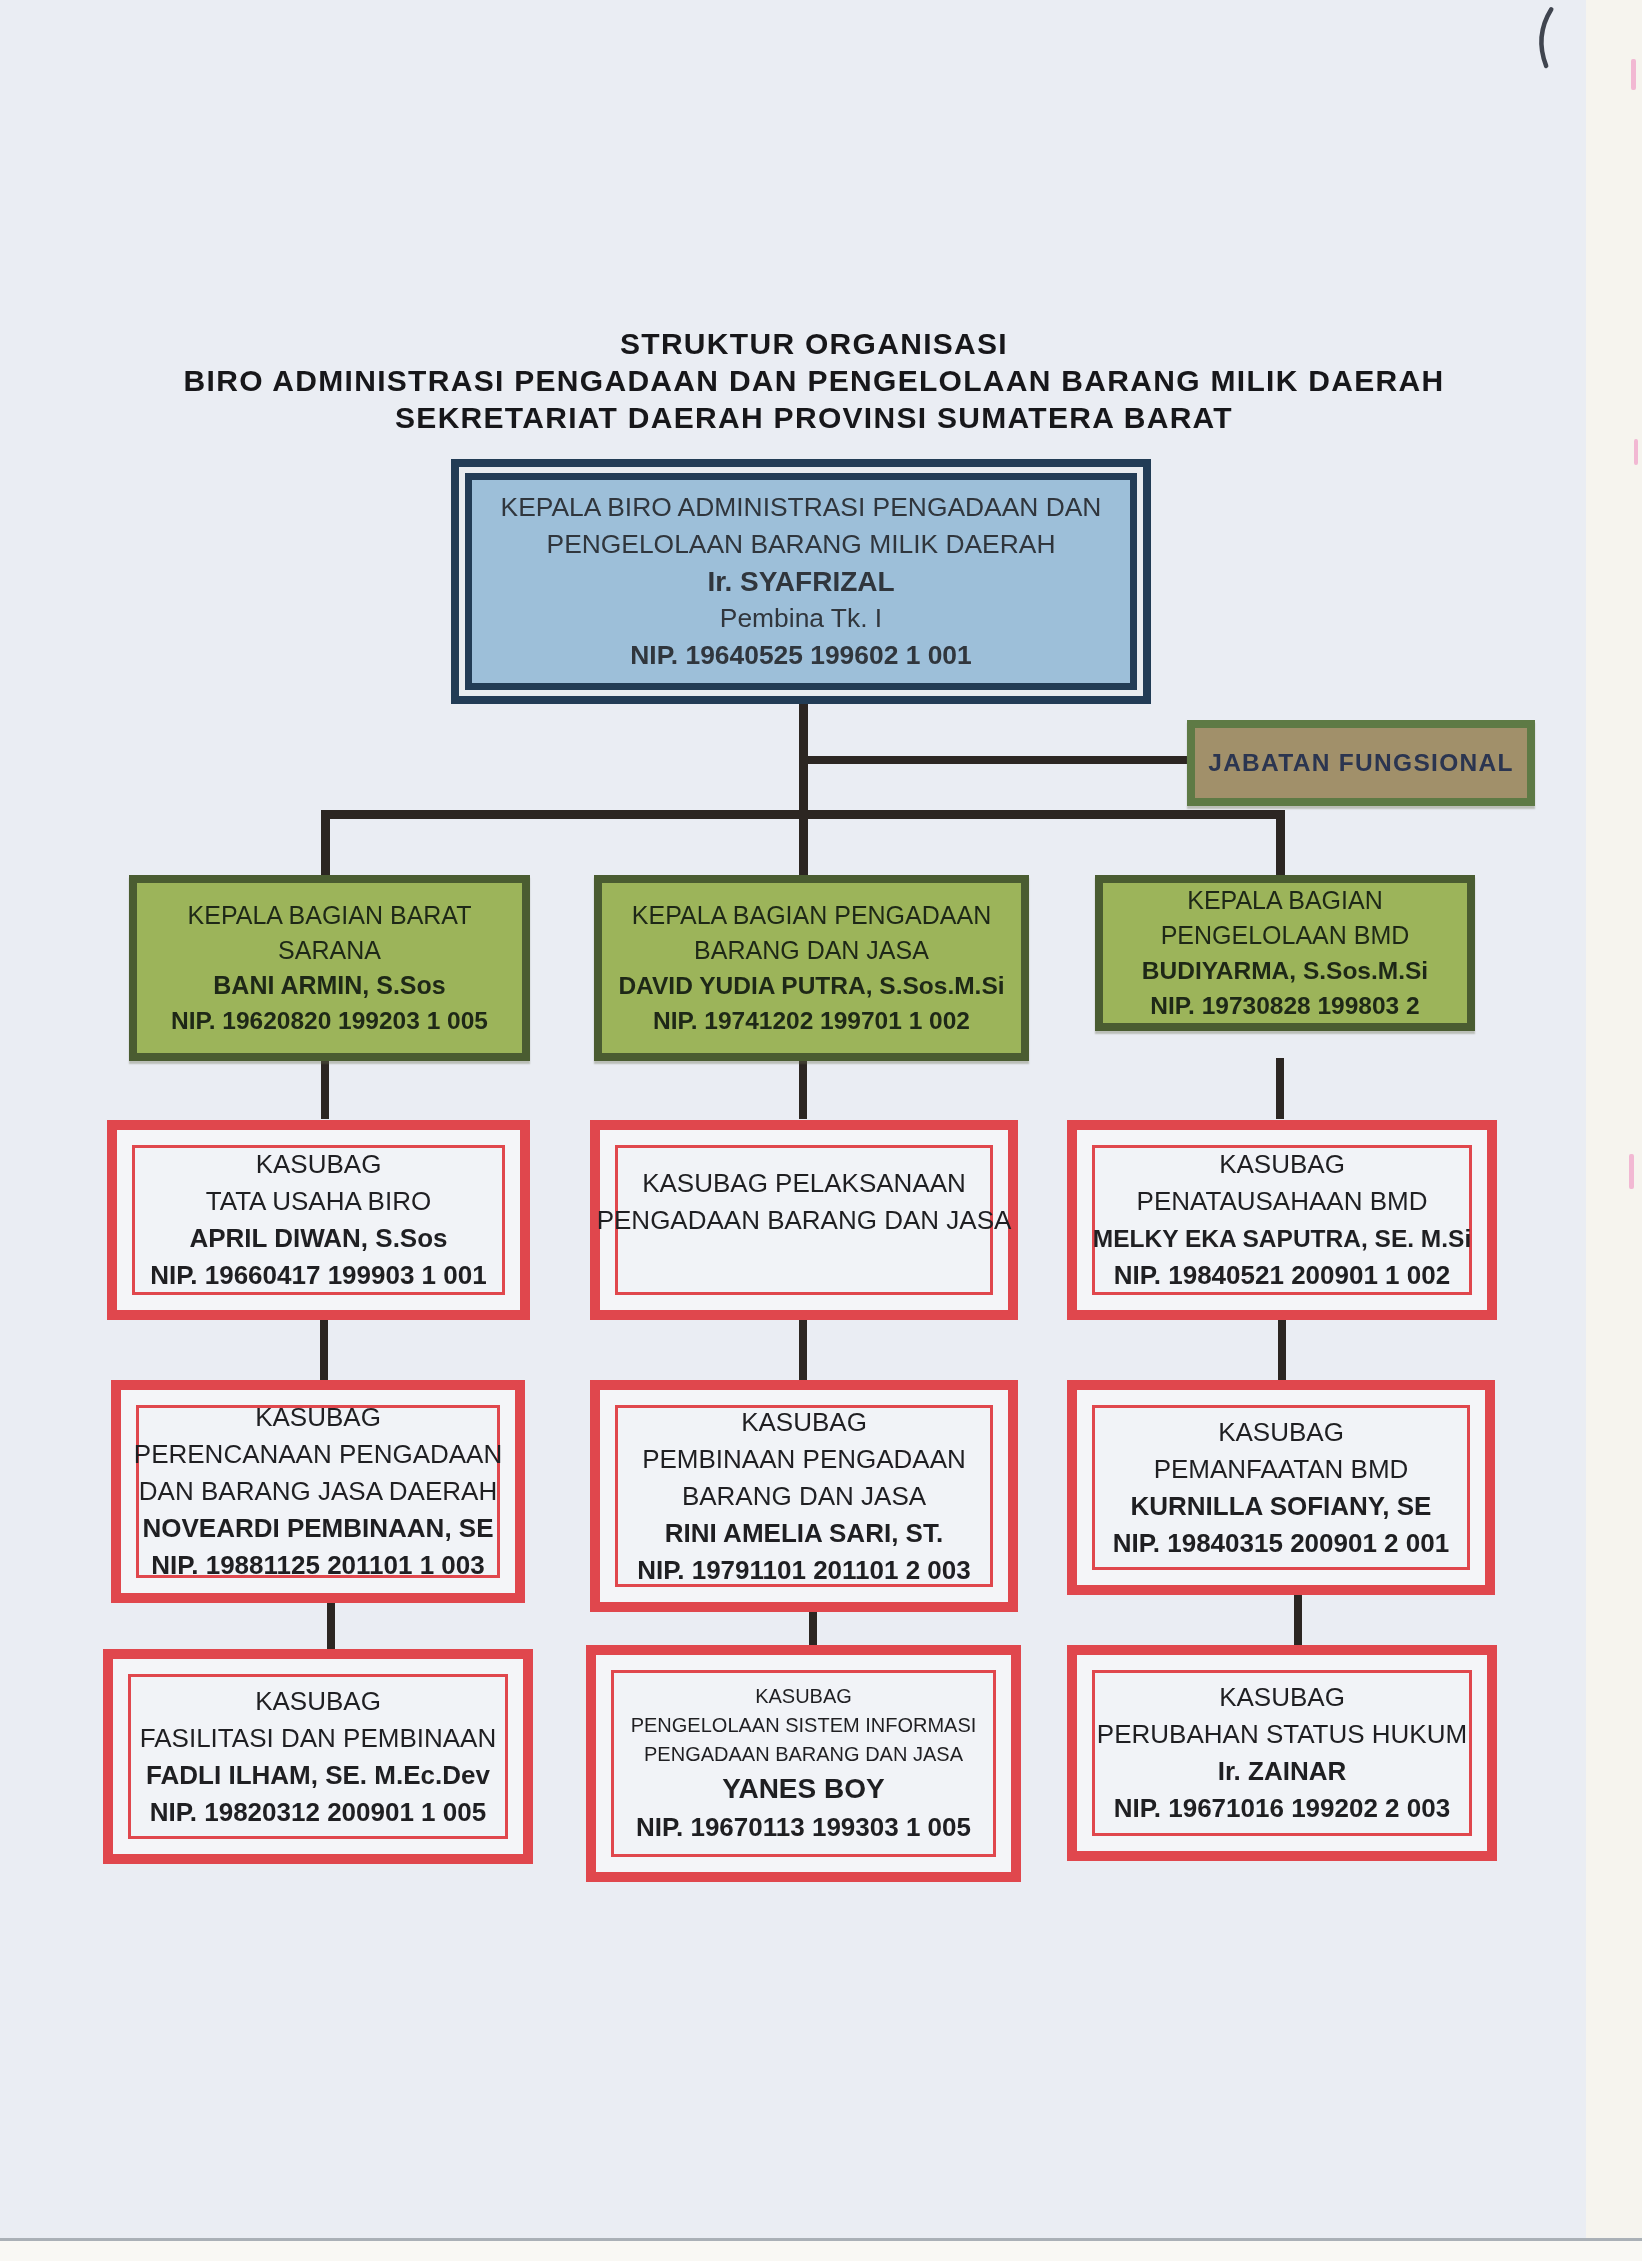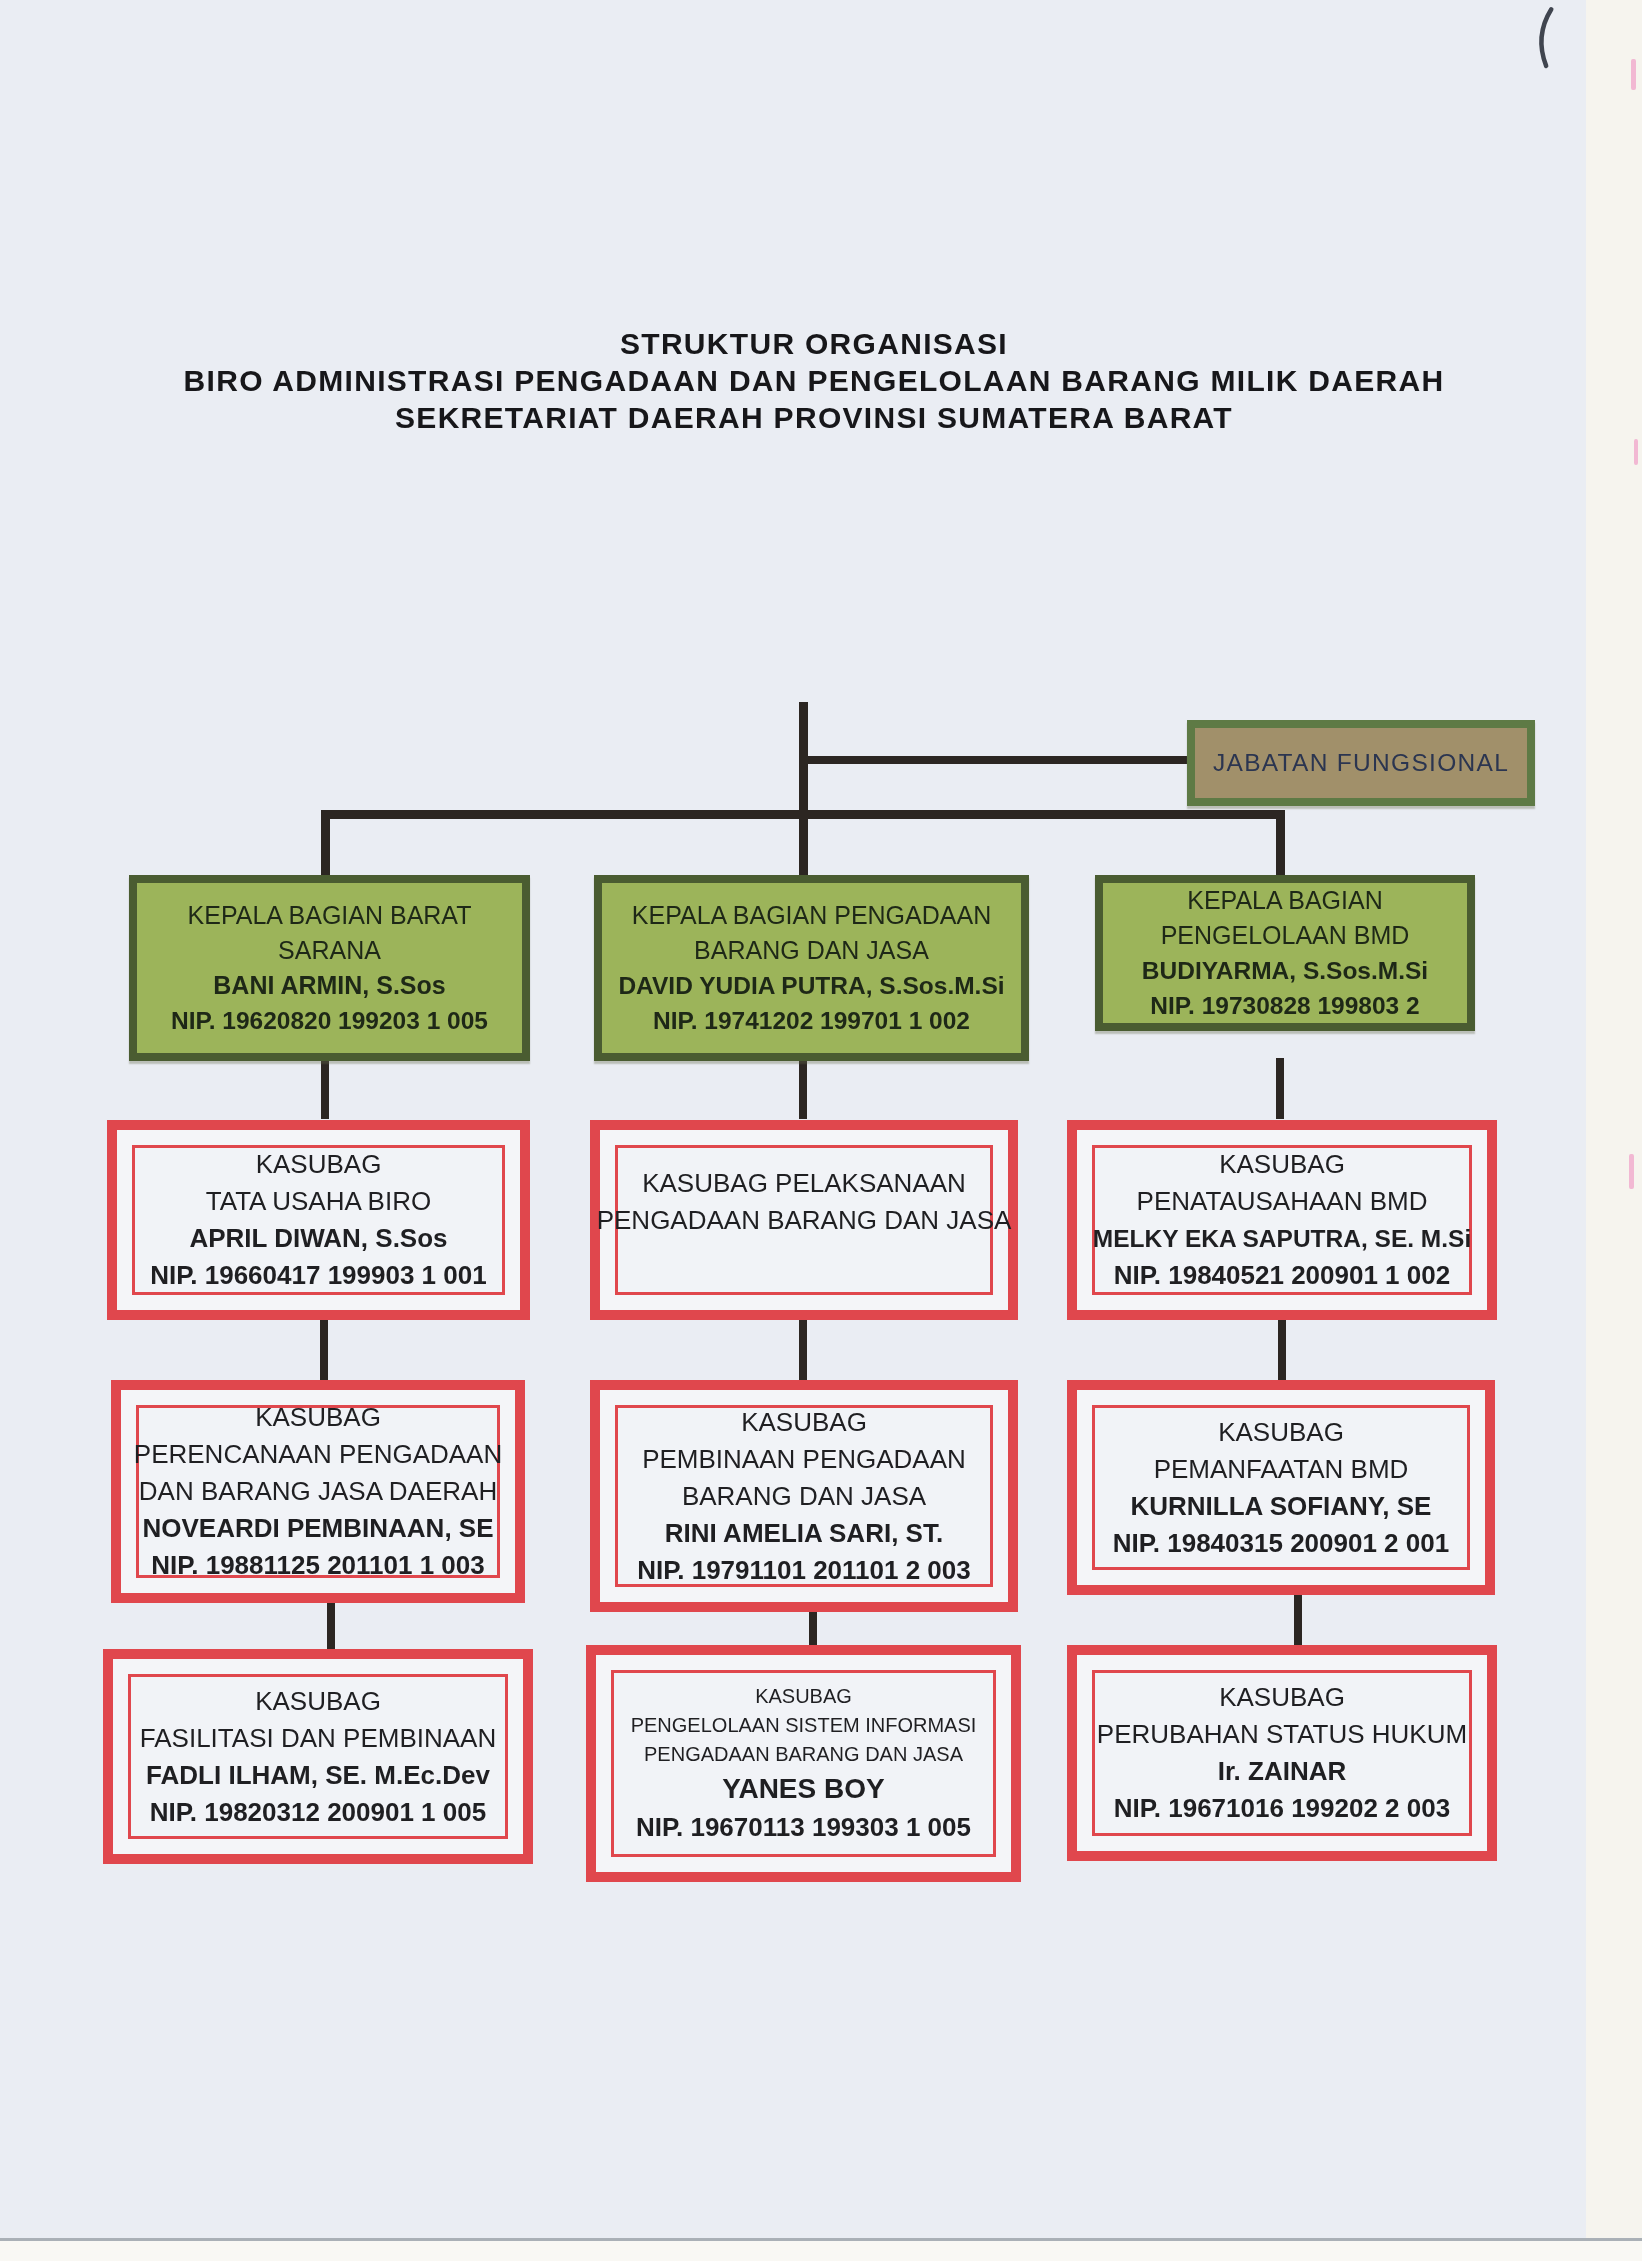--- a/index.html
+++ b/index.html
@@ -81,6 +81,17 @@
   <div class="conn" style="left:809px;top:1603px;width:8.4px;height:44px"></div>
   <div class="conn" style="left:1294px;top:1594px;width:8.4px;height:53px"></div>
 
+  <div class="abs bluebox" style="left:451px;top:459px;width:700px;height:245px">
+    <div class="bluebox-gap">
+      <div class="bluebox-in">
+        <div class="ln">KEPALA BIRO ADMINISTRASI PENGADAAN DAN</div>
+        <div class="ln">PENGELOLAAN BARANG MILIK DAERAH</div>
+        <div class="ln nm" style="font-size:28px">Ir. SYAFRIZAL</div>
+        <div class="ln">Pembina Tk. I</div>
+        <div class="ln nip">NIP. 19640525 199602 1 001</div>
+      </div>
+    </div>
+  </div>
 
   <div class="abs jfbox" style="left:1187px;top:720px;width:348px;height:86px">
     <span>JABATAN FUNGSIONAL</span>

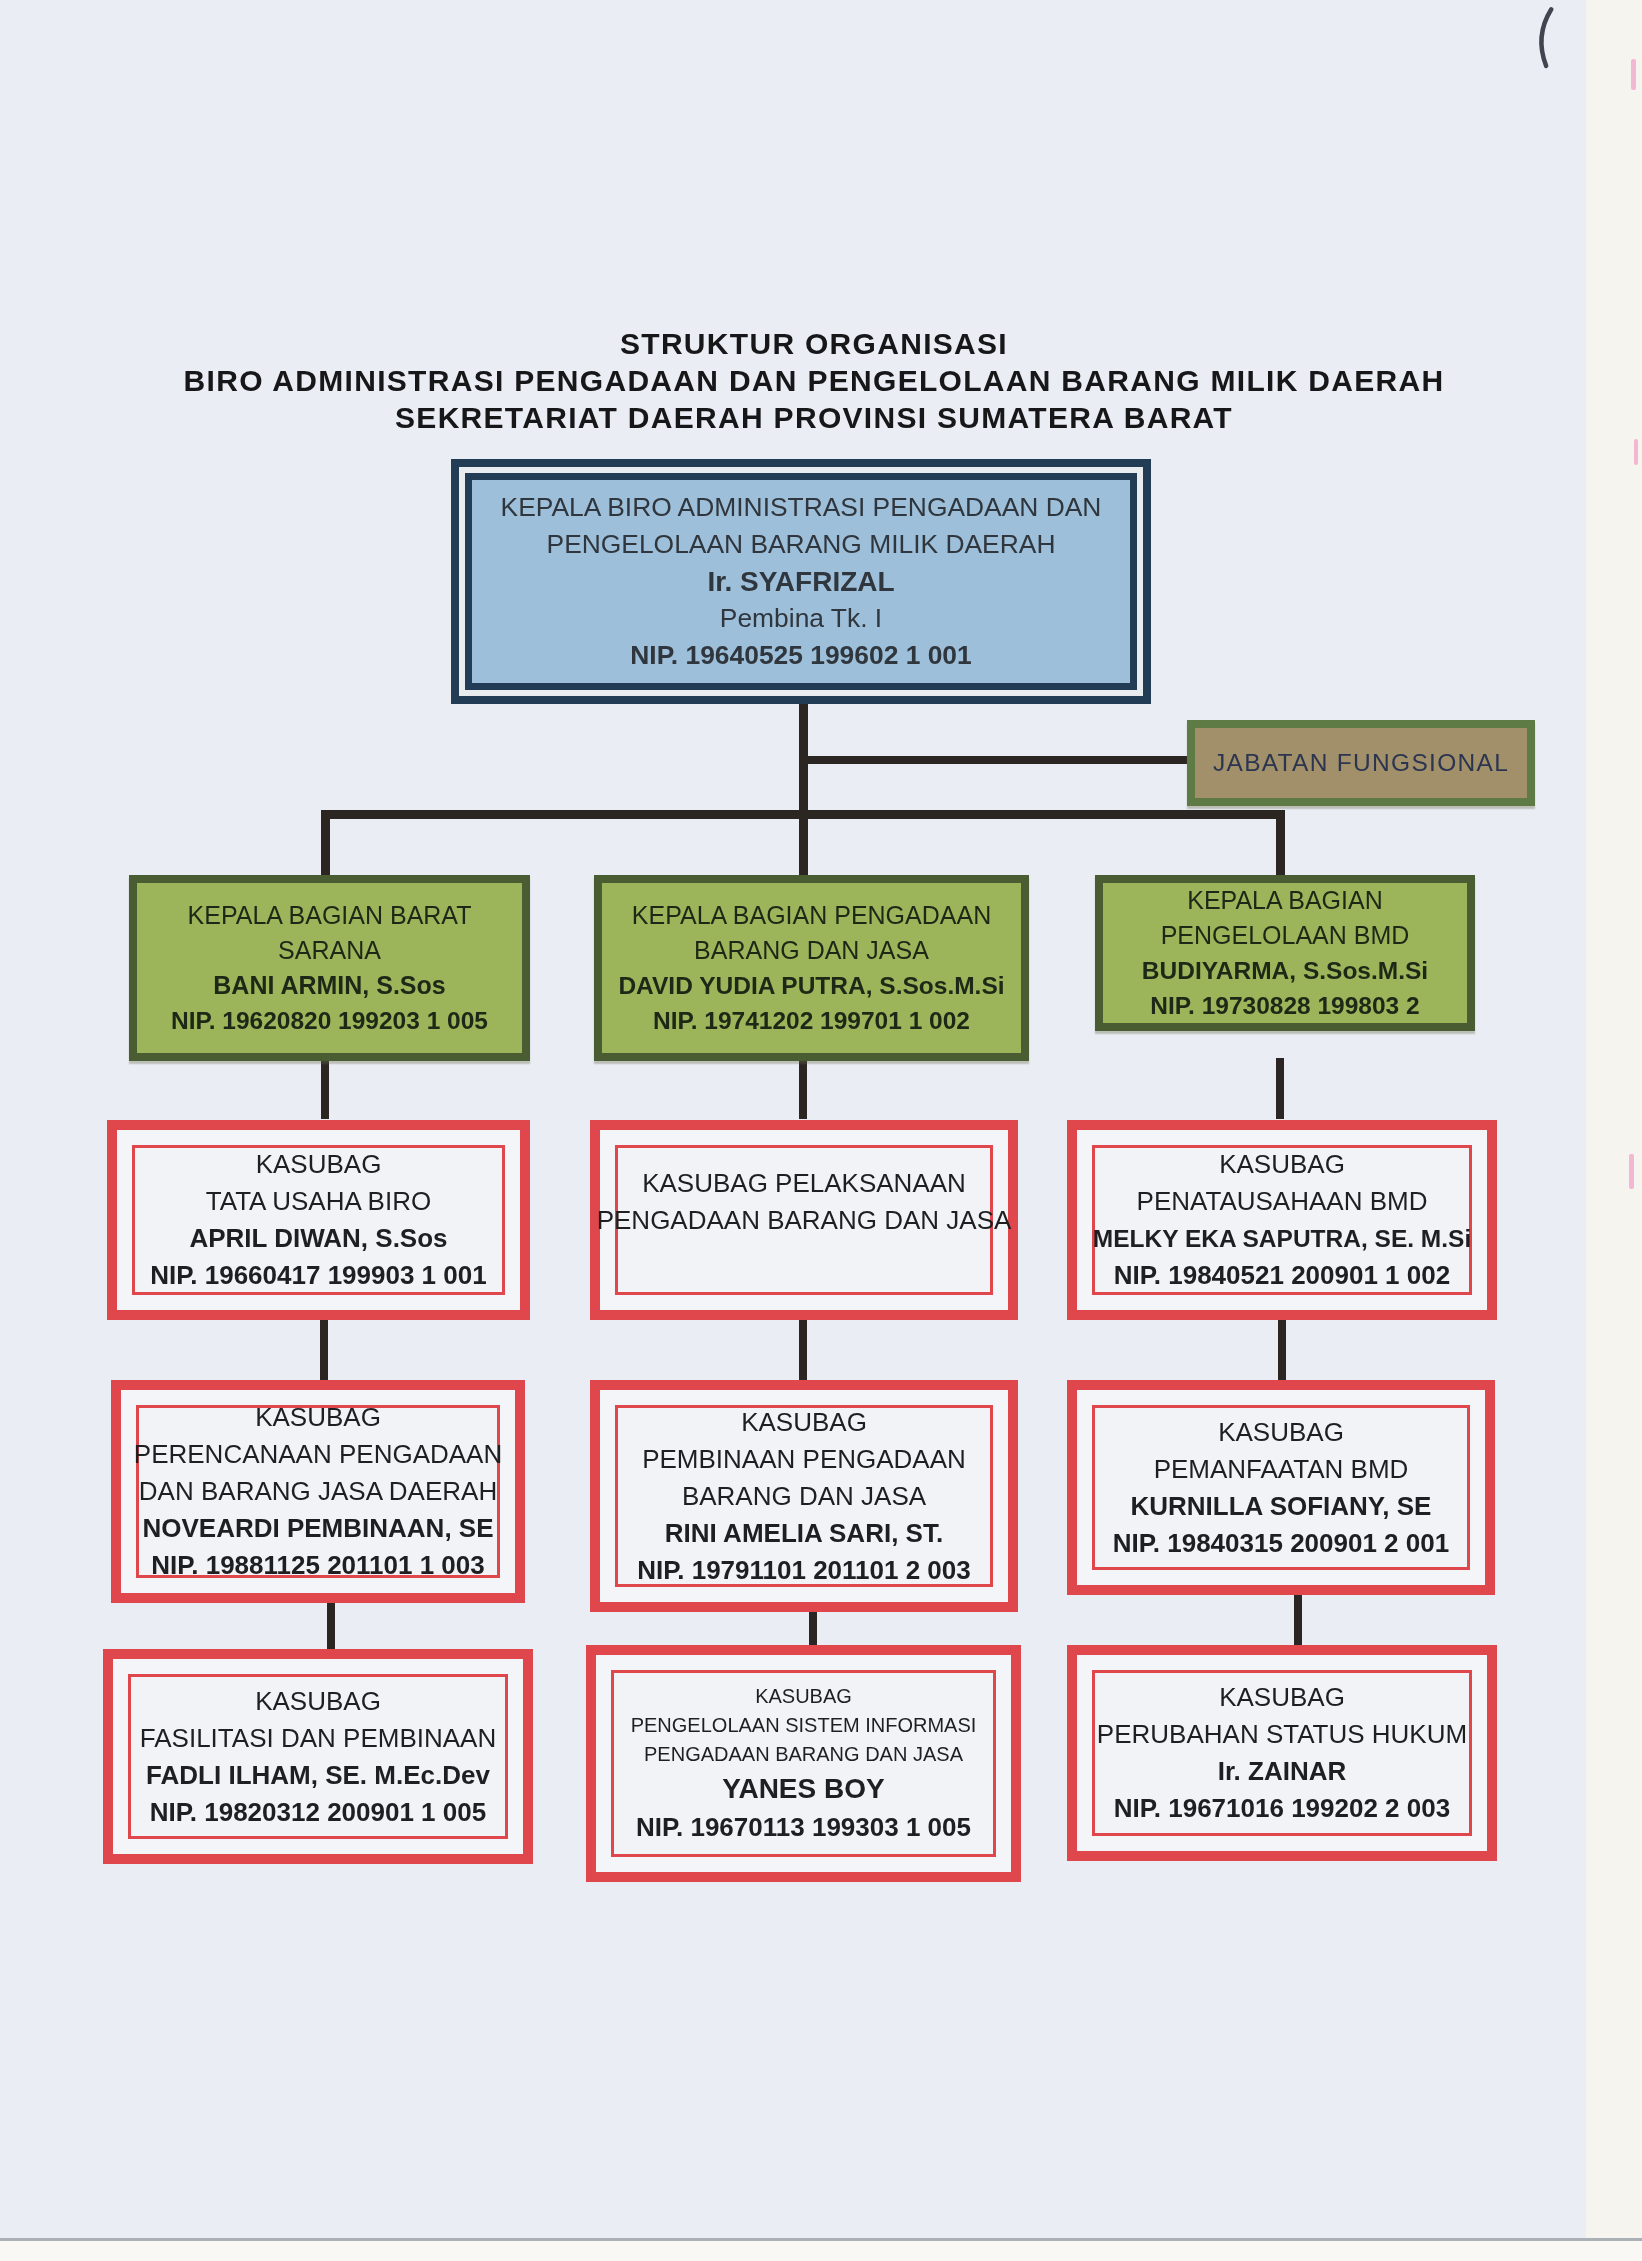--- a/index.html
+++ b/index.html
@@ -25,7 +25,7 @@
   .bluebox-in .ln{font-size:26.4px;line-height:37px;white-space:nowrap;}
   
   .jfbox{background:#a1906a;border:8.4px solid #5e7a45;display:flex;align-items:center;justify-content:center;
-         color:#2b3550;font-weight:400;font-size:24.5px;letter-spacing:1.3px;white-space:nowrap;
+         color:#2b3550;font-weight:700;font-size:24.5px;letter-spacing:1.3px;white-space:nowrap;
          box-shadow:0 3.2px 1.3px rgba(100,105,75,.35);}
   
   .greenbox{background:#9cb45a;border:8.4px solid #4a5c31;display:flex;flex-direction:column;

